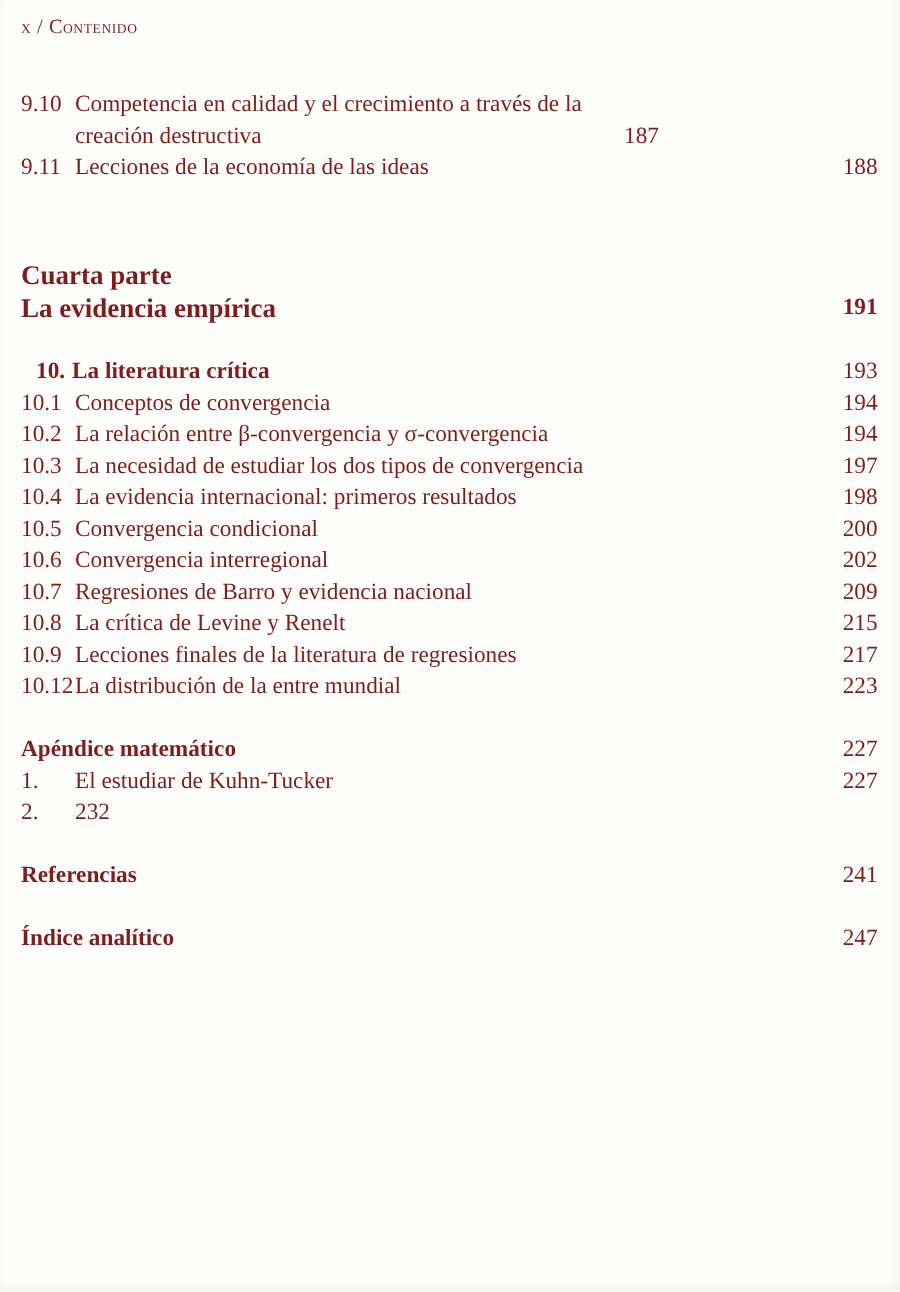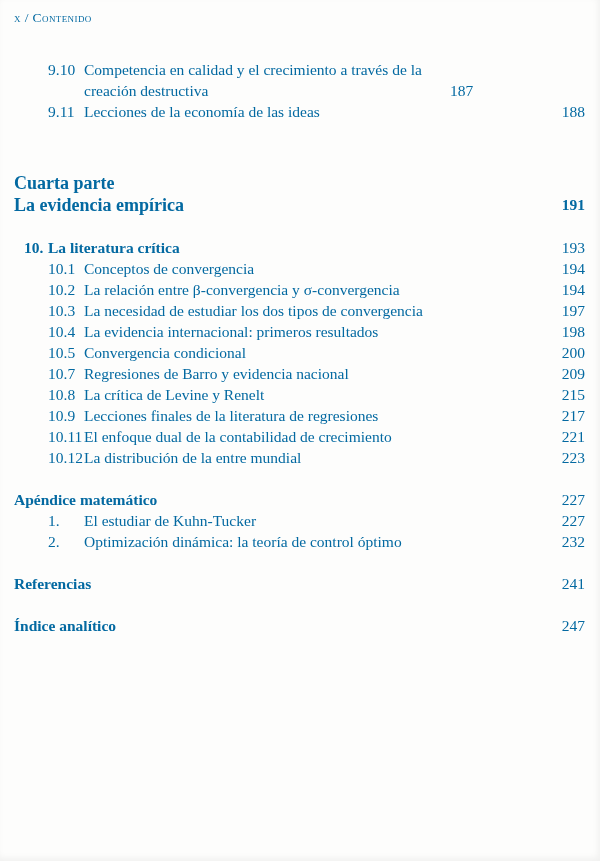--- a/index.html
+++ b/index.html
@@ -9,7 +9,7 @@
     height: 861px;
     box-sizing: border-box;
     background: #fdfdfc;
-    color: #0369a1;
+    color: #7f1d1d;
     font-family: "Liberation Serif", serif;
     font-size: 15.5px;
     padding: 10px 15px 0 14px;

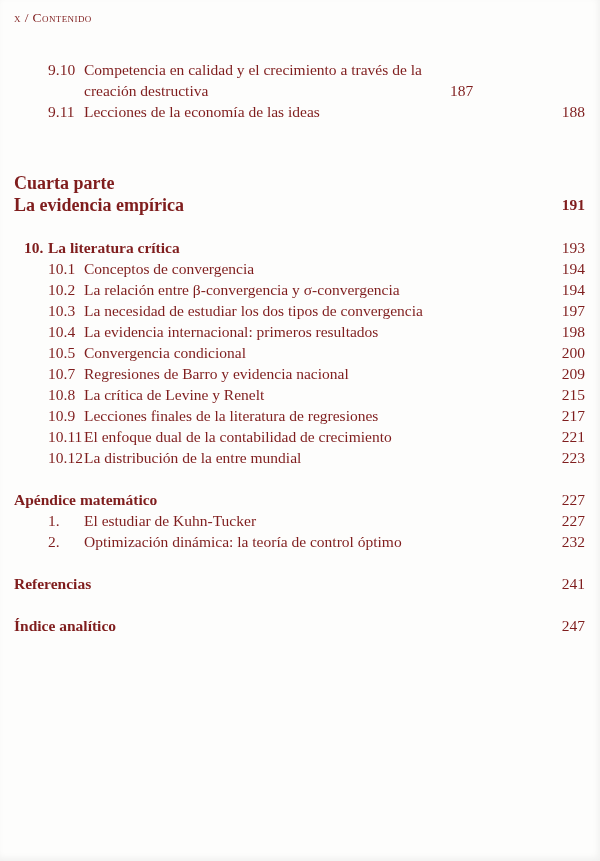--- a/index.html
+++ b/index.html
@@ -23,7 +23,7 @@
     margin-bottom: 33px;
   }
   .toc { }
-  .entries { margin-left: 34px; }
+  .entries { }
   .row { display: flex; line-height: 21px; }
   .row .num { flex: none; min-width: 36px; }
   .row .title { flex: 1; padding-right: 14px; }

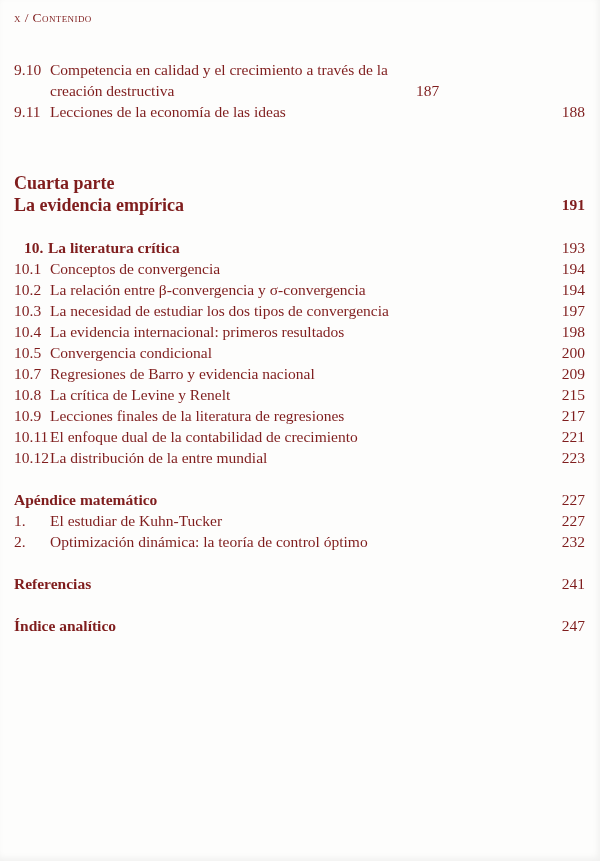--- a/index.html
+++ b/index.html
@@ -108,6 +108,11 @@
           <div class="page-num">200</div>
         </div>
         <div class="row entry">
+          <div class="num">10.6</div>
+          <div class="title">Convergencia interregional</div>
+          <div class="page-num">202</div>
+        </div>
+        <div class="row entry">
           <div class="num">10.7</div>
           <div class="title">Regresiones de Barro y evidencia nacional</div>
           <div class="page-num">209</div>

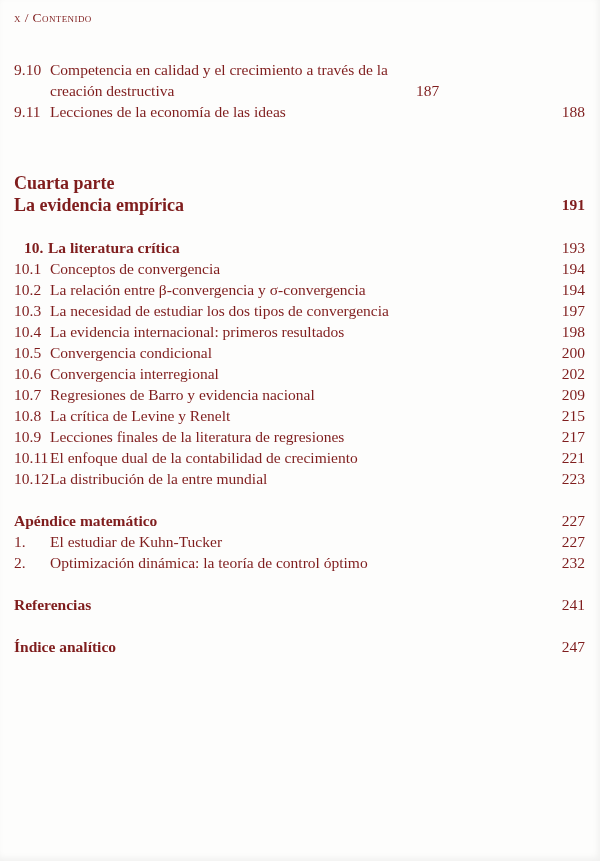--- a/index.html
+++ b/index.html
@@ -128,11 +128,6 @@
           <div class="page-num">217</div>
         </div>
         <div class="row entry">
-          <div class="num">10.11</div>
-          <div class="title">El enfoque dual de la contabilidad de crecimiento</div>
-          <div class="page-num">221</div>
-        </div>
-        <div class="row entry">
           <div class="num">10.12</div>
           <div class="title">La distribución de la entre mundial</div>
           <div class="page-num">223</div>

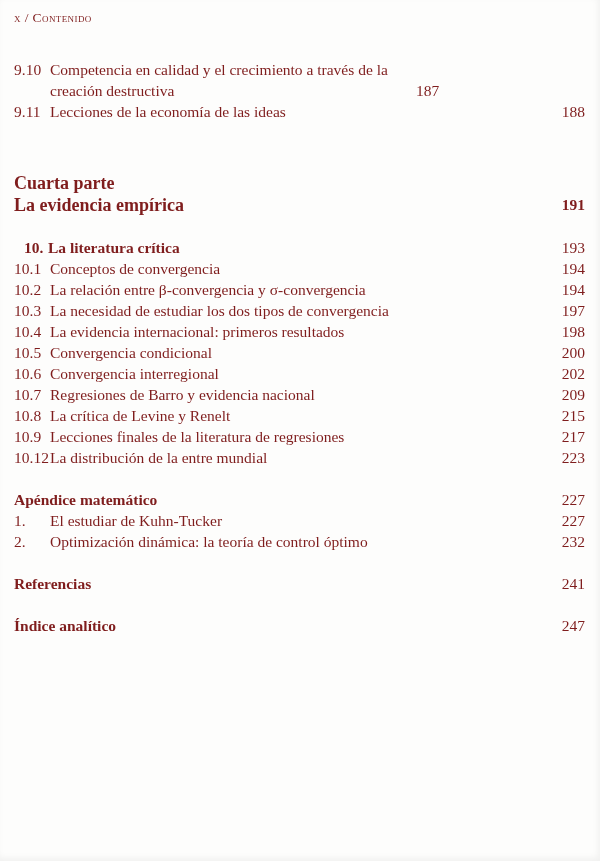--- a/index.html
+++ b/index.html
@@ -145,7 +145,6 @@
         </div>
         <div class="row entry">
           <div class="num">2.</div>
-          <div class="title">Optimización dinámica: la teoría de control óptimo</div>
           <div class="page-num">232</div>
         </div>
       </div>

